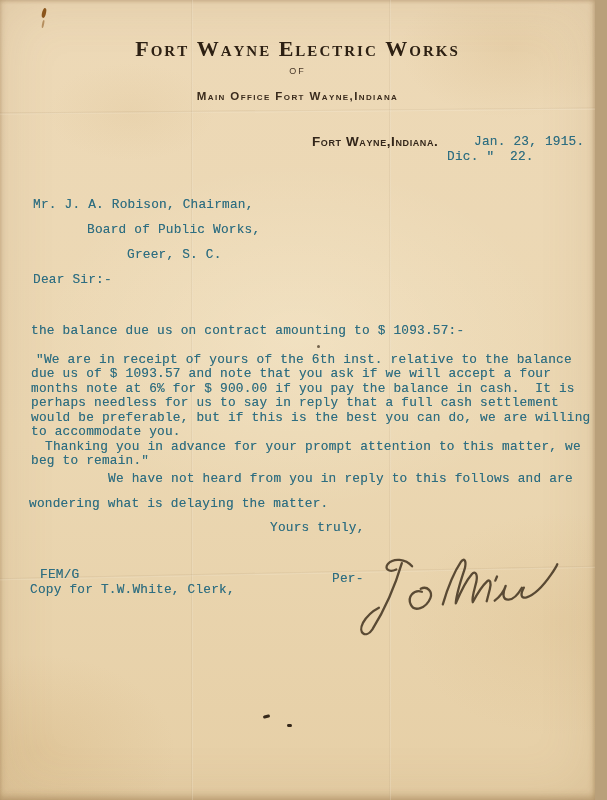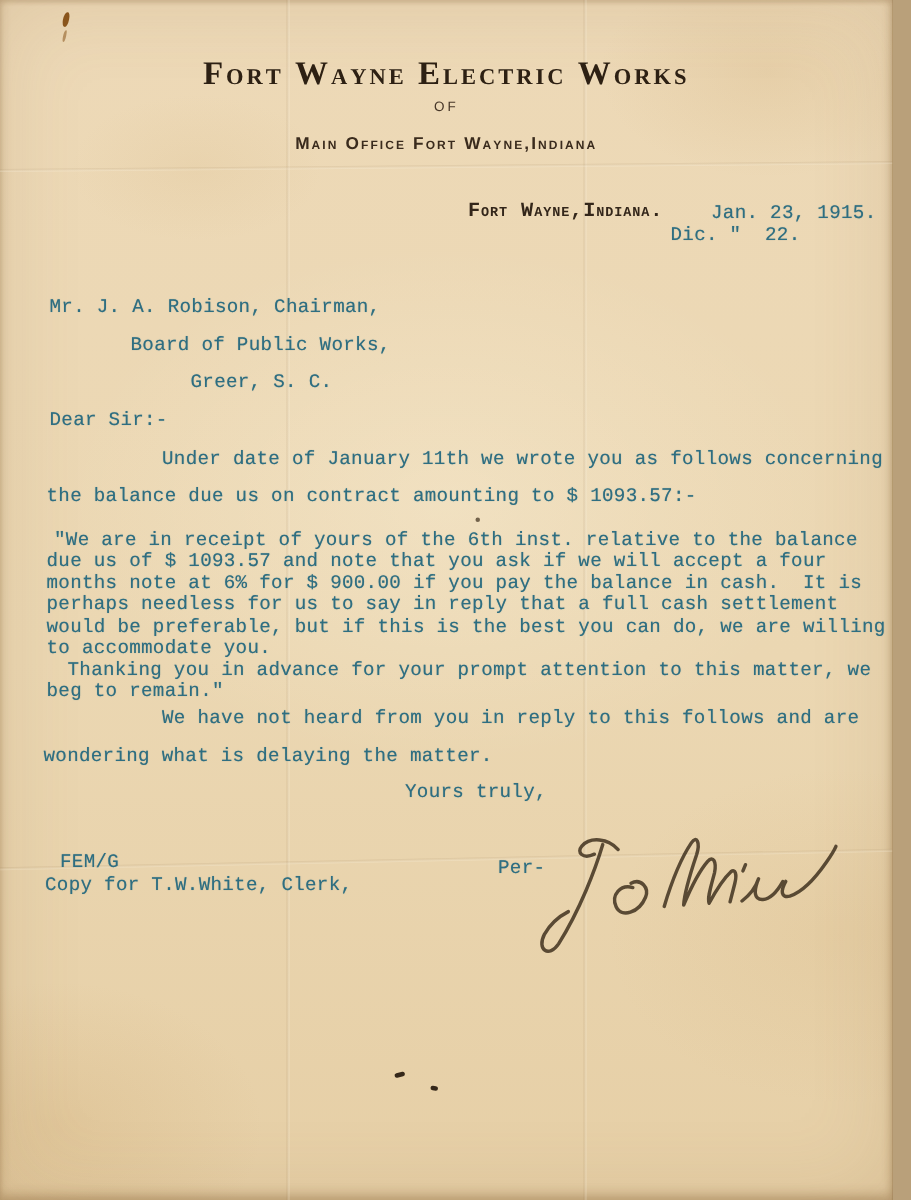--- a/index.html
+++ b/index.html
@@ -39,7 +39,7 @@
   }
   .dl-place{
     position:absolute;left:312px;top:134px;
-    font-family:Liberation Mono, monospace;
+    font-family:Liberation Sans, sans-serif;
     font-variant:small-caps;font-weight:600;
     font-size:13.5px;letter-spacing:.6px;color:#33261a;text-align:left;
   }

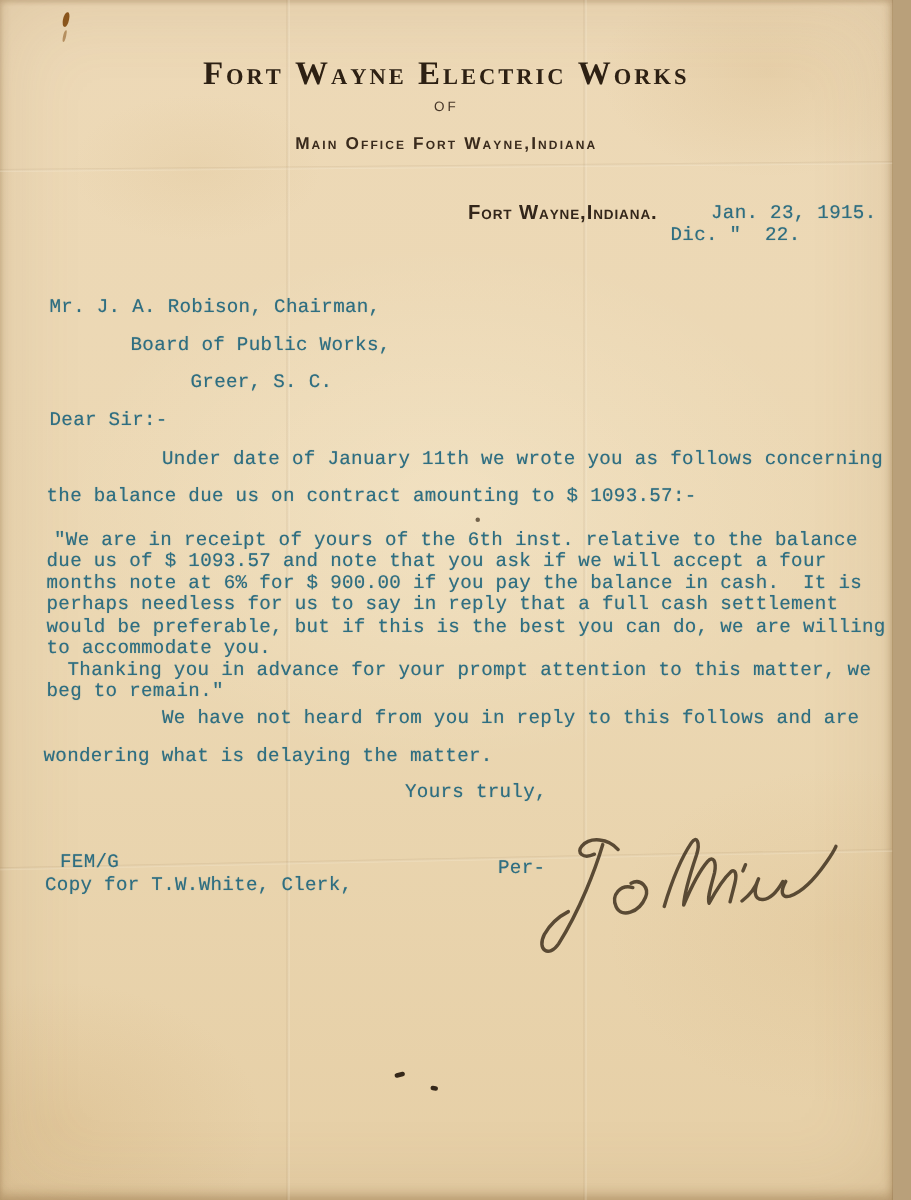--- a/index.html
+++ b/index.html
@@ -103,7 +103,6 @@
   <div class="typed" style="left:127px;top:247px">Greer, S. C.</div>
   <div class="typed" style="left:33px;top:272px">Dear Sir:-</div>
 
-  <div class="typed" style="left:108px;top:298px">Under date of January 11th we wrote you as follows concerning</div>
   <div class="typed" style="left:31px;top:323px">the balance due us on contract amounting to $ 1093.57:-</div>
 
   <div class="typed" style="left:36px;top:352px">"We are in receipt of yours of the 6th inst. relative to the balance</div>

